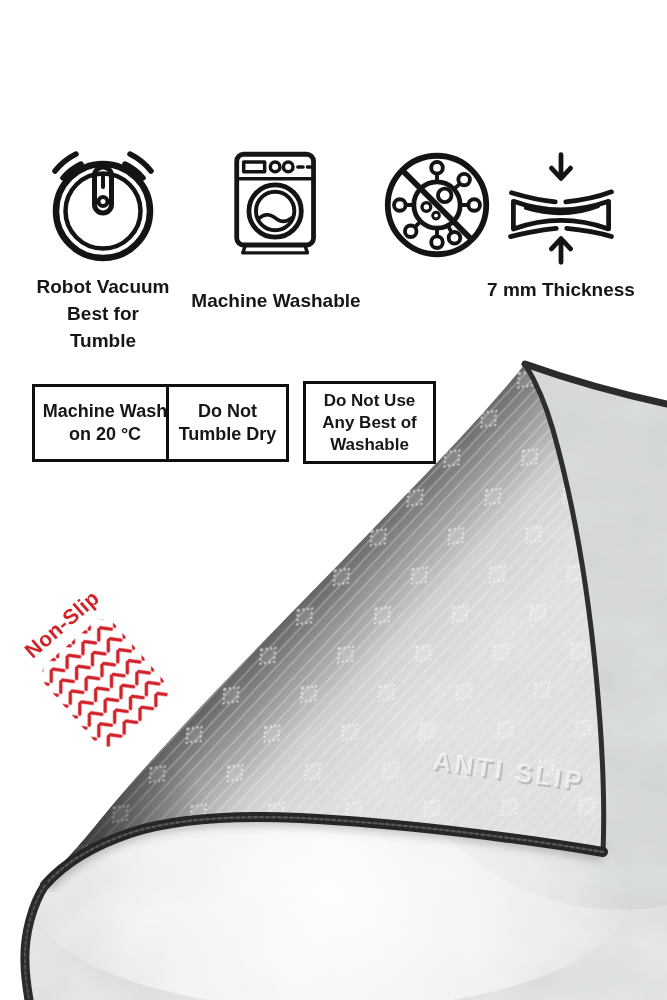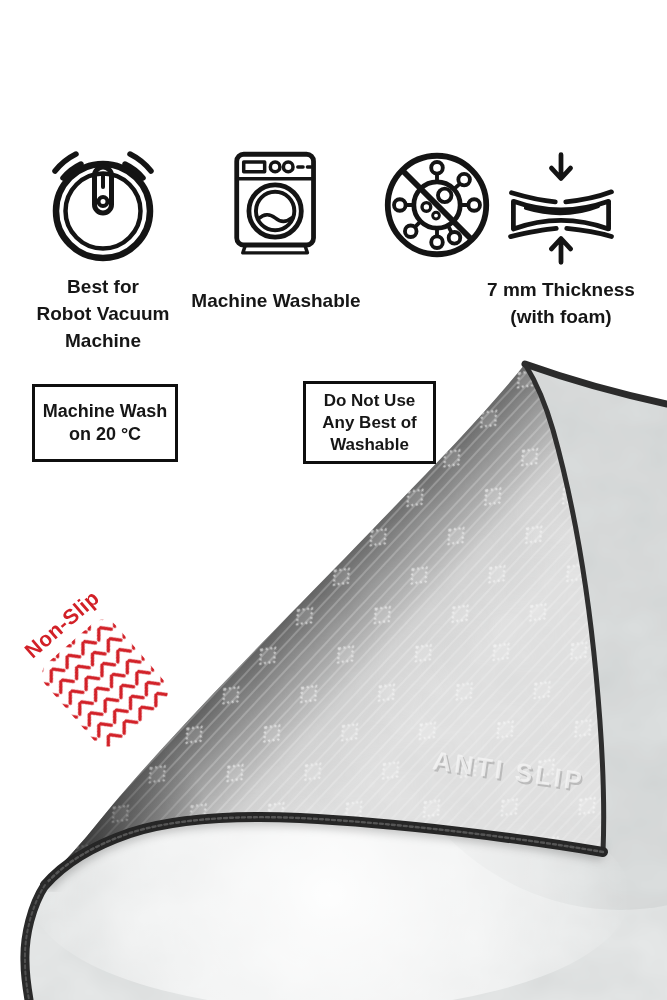--- a/index.html
+++ b/index.html
@@ -124,8 +124,8 @@
       <path d="M87 7 A63 63 0 0 1 108 24" stroke-width="5.5"></path>
     </svg>
     <div class="flabel" style="margin-top:6px;">
+      <span>Robot Vacuum</span>
       <span>Best for</span>
-      <span>Robot Vacuum</span>
       <span>Machine</span>
     </div>
   </div>

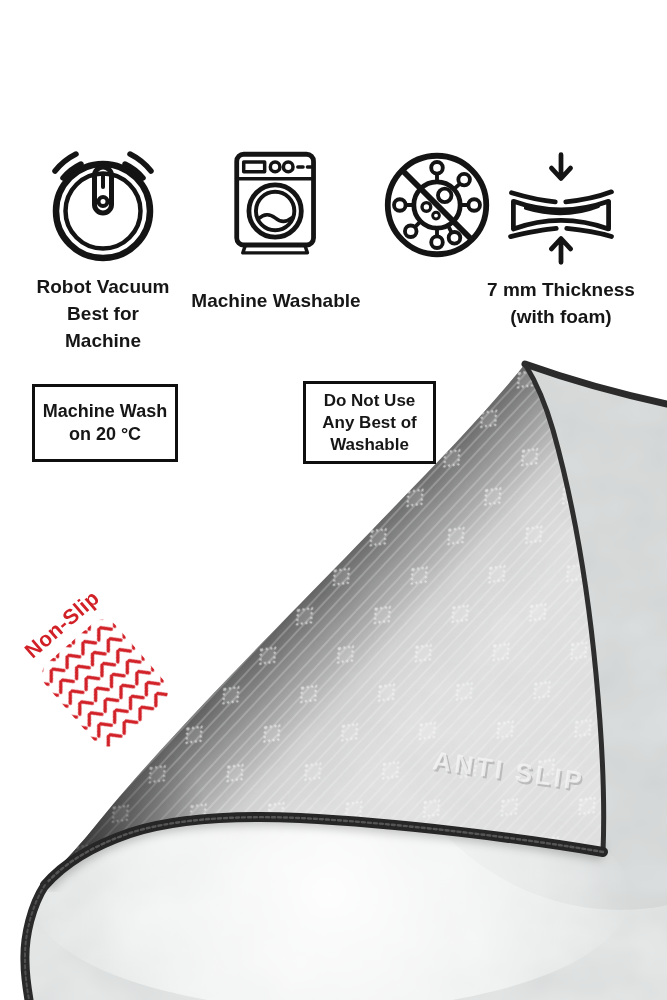--- a/index.html
+++ b/index.html
@@ -180,7 +180,6 @@
     </svg>
     <div class="flabel" style="margin-top:8px;">
       <span>7 mm Thickness</span>
-      <span>(with foam)</span>
     </div>
   </div>
 

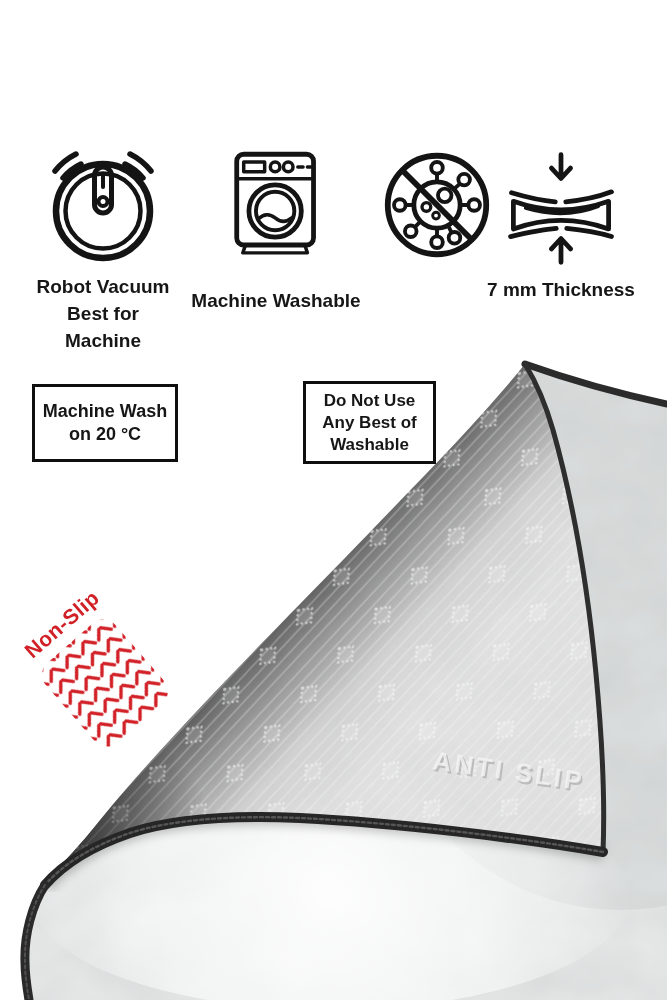--- a/index.html
+++ b/index.html
@@ -126,7 +126,7 @@
     <div class="flabel" style="margin-top:6px;">
       <span>Robot Vacuum</span>
       <span>Best for</span>
-      <span>Machine</span>
+      <span>Tumble</span>
     </div>
   </div>
 

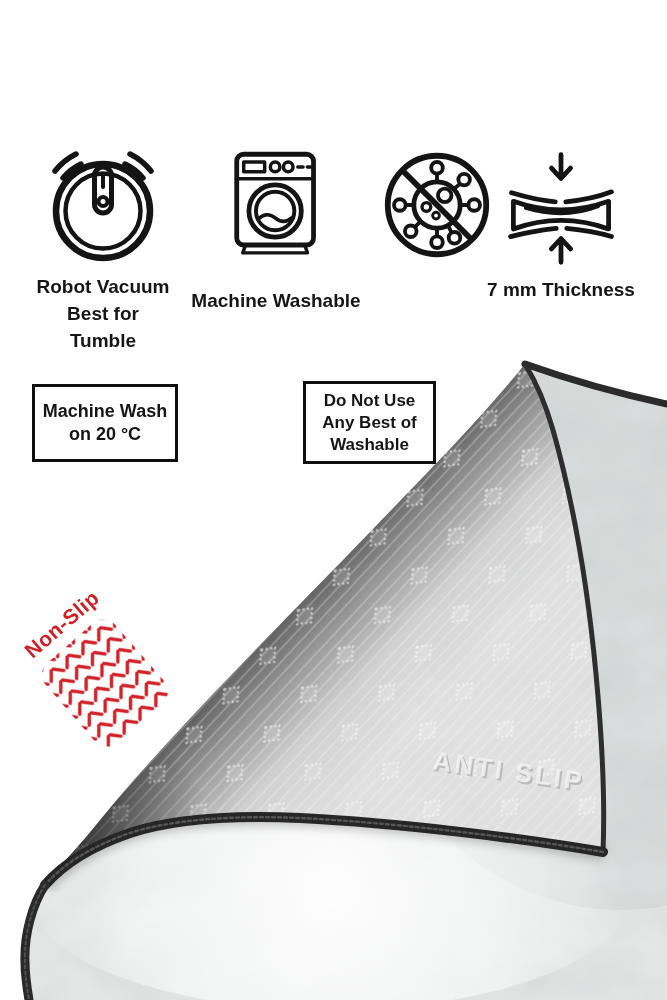--- a/index.html
+++ b/index.html
@@ -187,6 +187,10 @@
     <span>Machine Wash</span>
     <span>on 20 °C</span>
   </div>
+  <div class="carebox" style="left:166px;top:384px;width:123px;height:78px;">
+    <span>Do Not</span>
+    <span>Tumble Dry</span>
+  </div>
   <div class="carebox" style="left:303px;top:381px;width:133px;height:83px;font-size:17px;line-height:22px;">
     <span>Do Not Use</span>
     <span>Any Best of</span>

